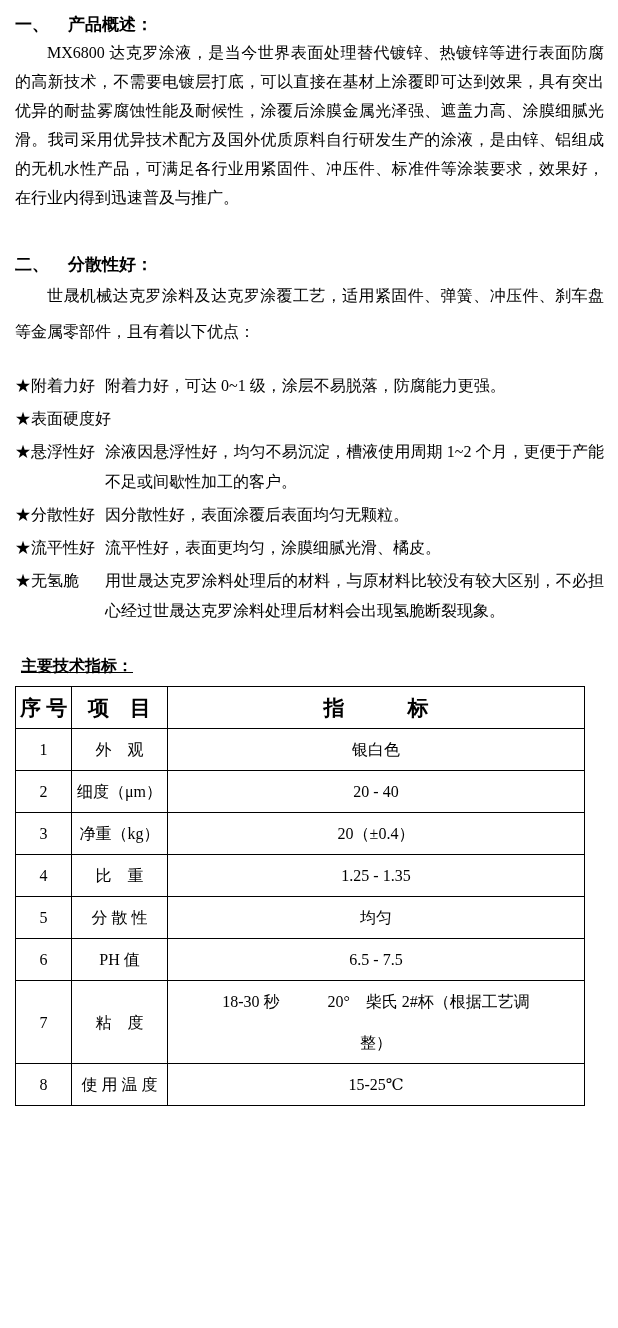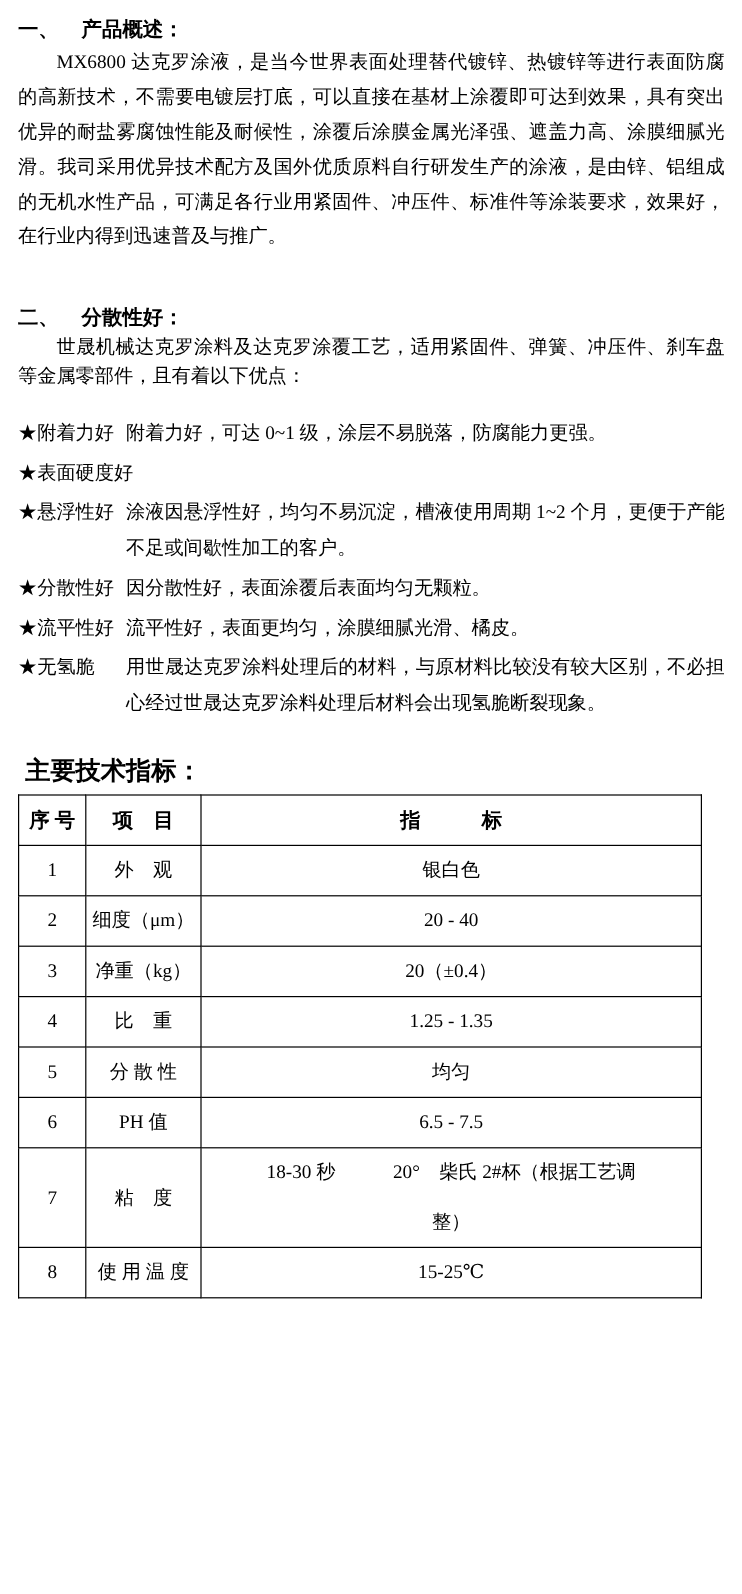--- a/index.html
+++ b/index.html
@@ -41,7 +41,7 @@
     text-align: justify;
   }
   .intro {
-    line-height: 24px;
+    line-height: 36px;
   }
   
   .features {

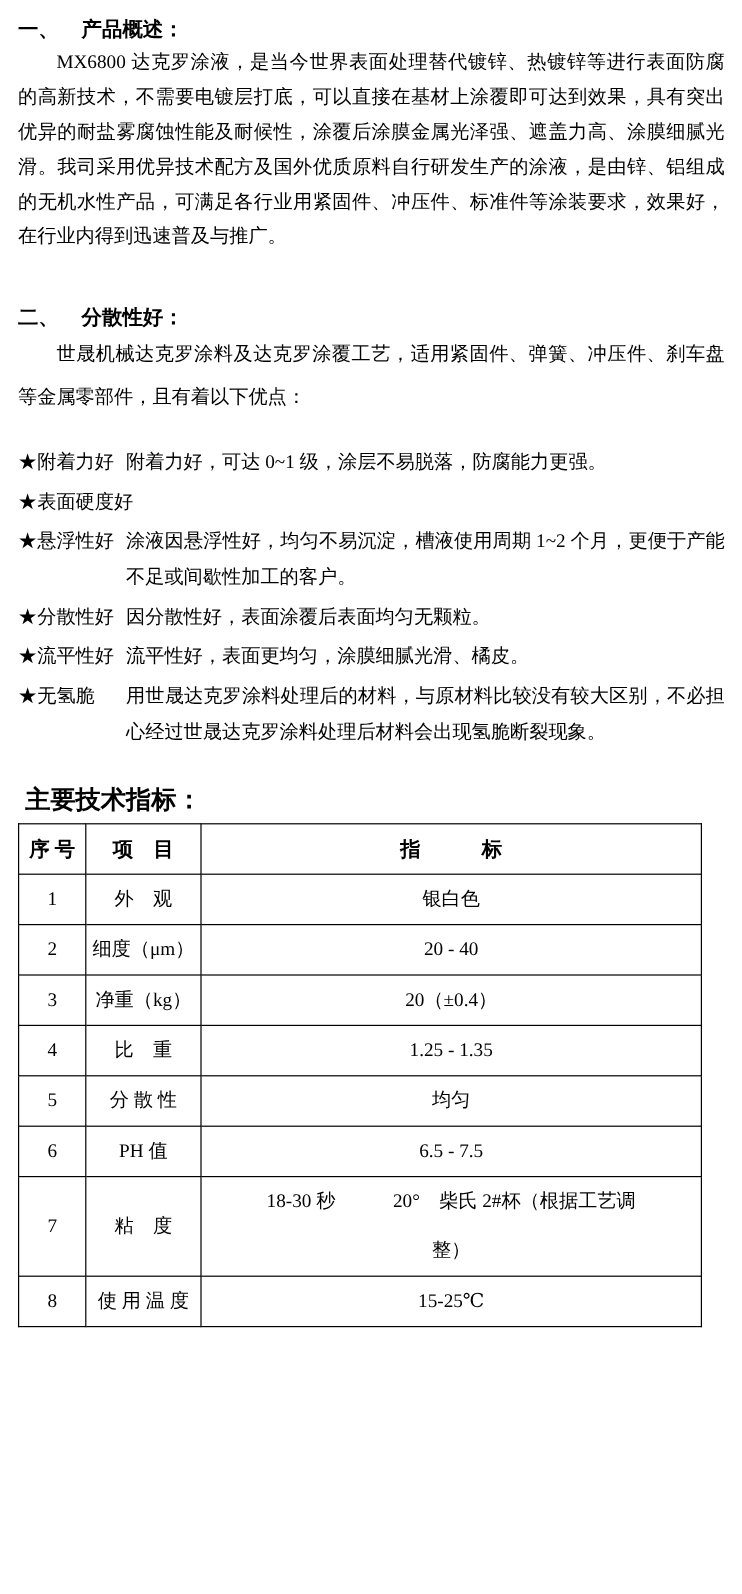--- a/index.html
+++ b/index.html
@@ -64,8 +64,9 @@
   .tech-heading {
     margin: 28px 0 0 6px;
     font-weight: bold;
-    font-size: 21px;
+    font-size: 16px;
     line-height: 24px;
+    text-decoration: underline;
   }
   table.specs {
     border-collapse: collapse;

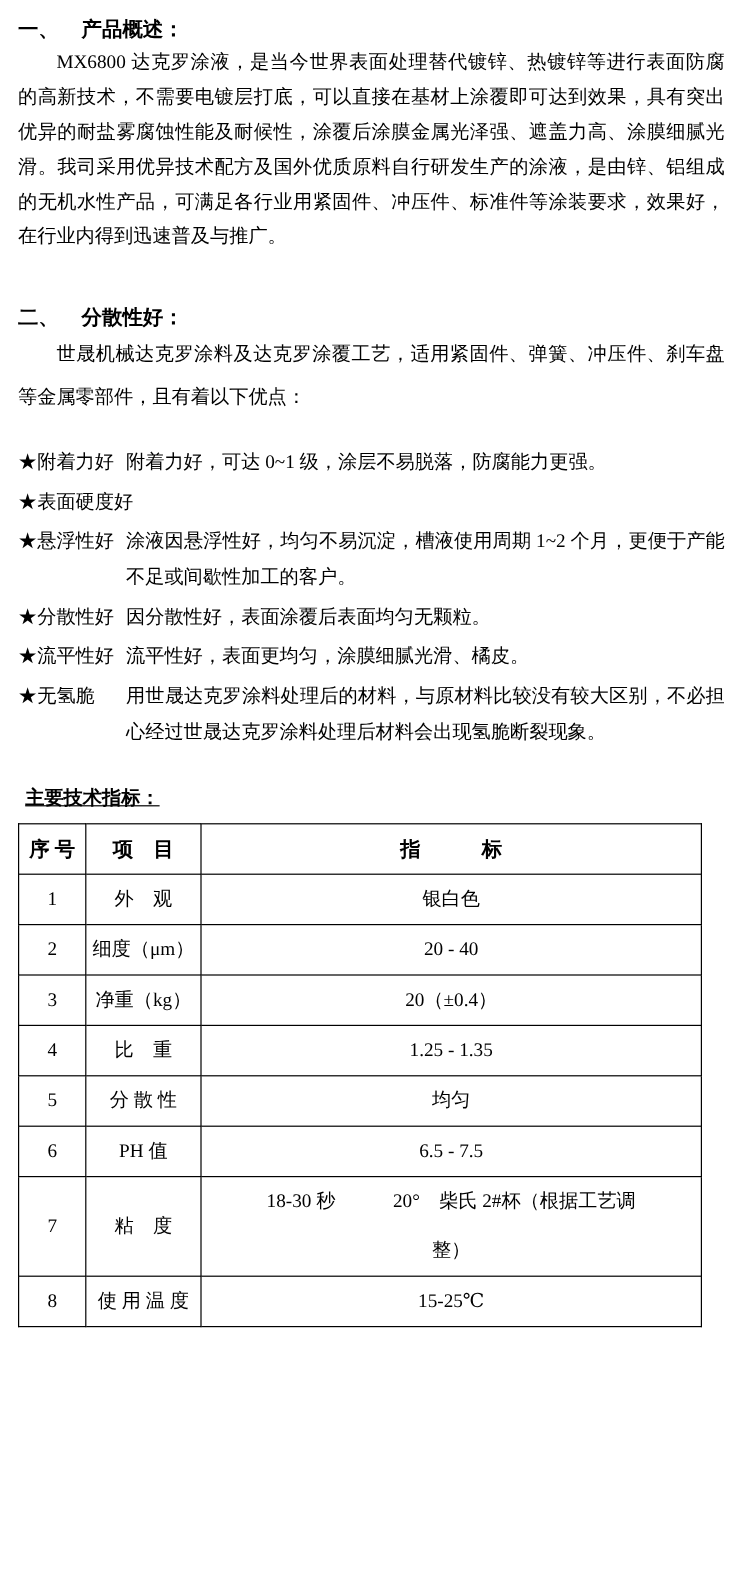--- a/index.html
+++ b/index.html
@@ -82,7 +82,7 @@
   }
   table.specs th {
     height: 41px;
-    font-size: 17px;
+    font-size: 21px;
     font-weight: bold;
     text-align: center;
   }

